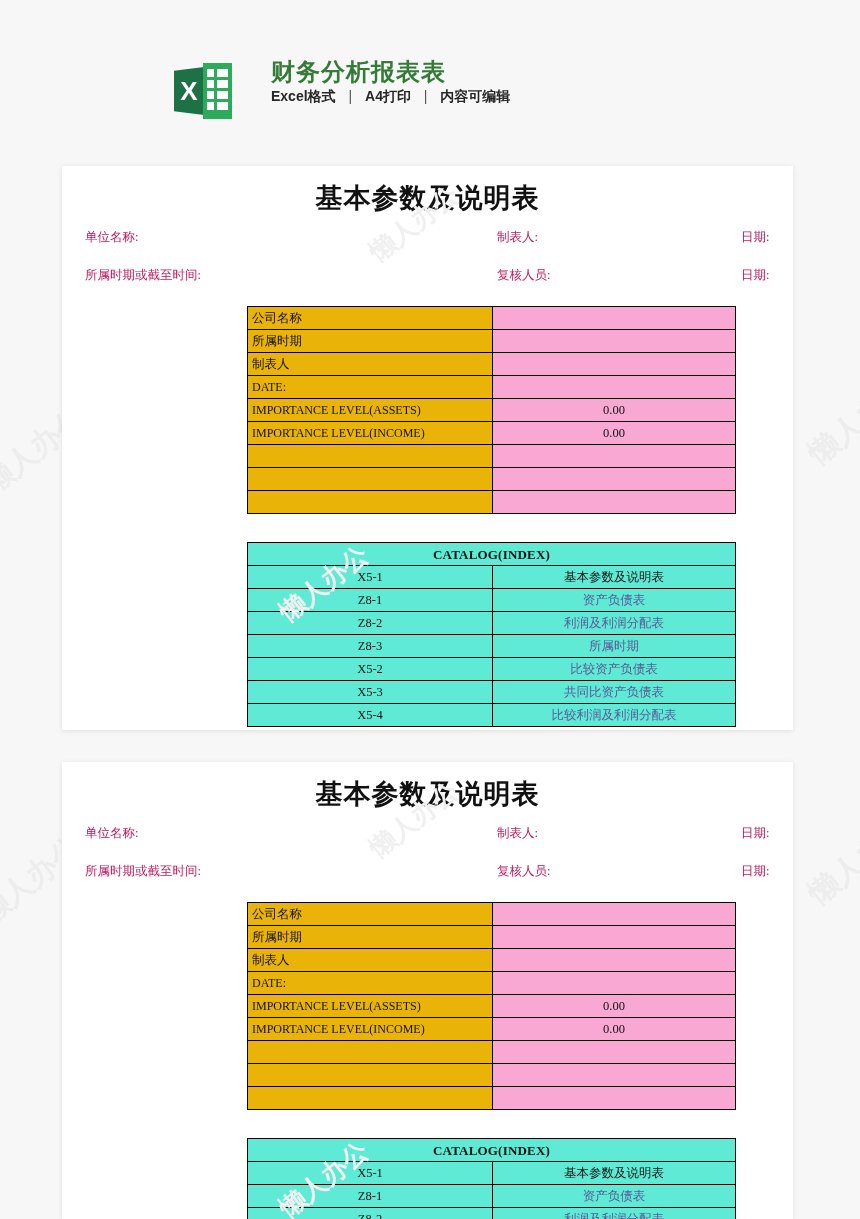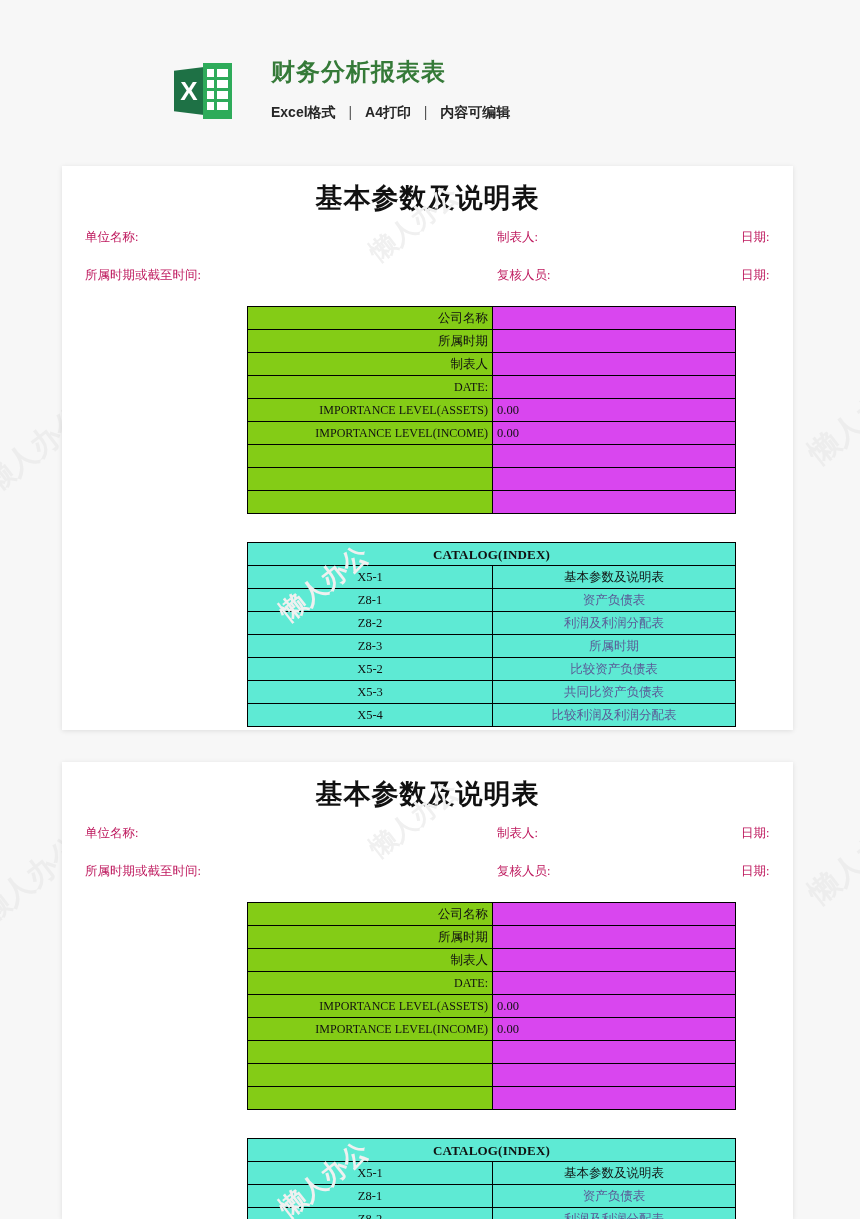--- a/index.html
+++ b/index.html
@@ -79,7 +79,7 @@
     font-family:"Liberation Sans","DejaVu Sans",sans-serif;
   }
   .doc-sub {
-    position:absolute; left:271px; top:104px;
+    position:absolute; left:271px; top:88px;
     font-size:14px; font-weight:700; color:#262626;
     font-family:"Liberation Sans","DejaVu Sans",sans-serif;
   }

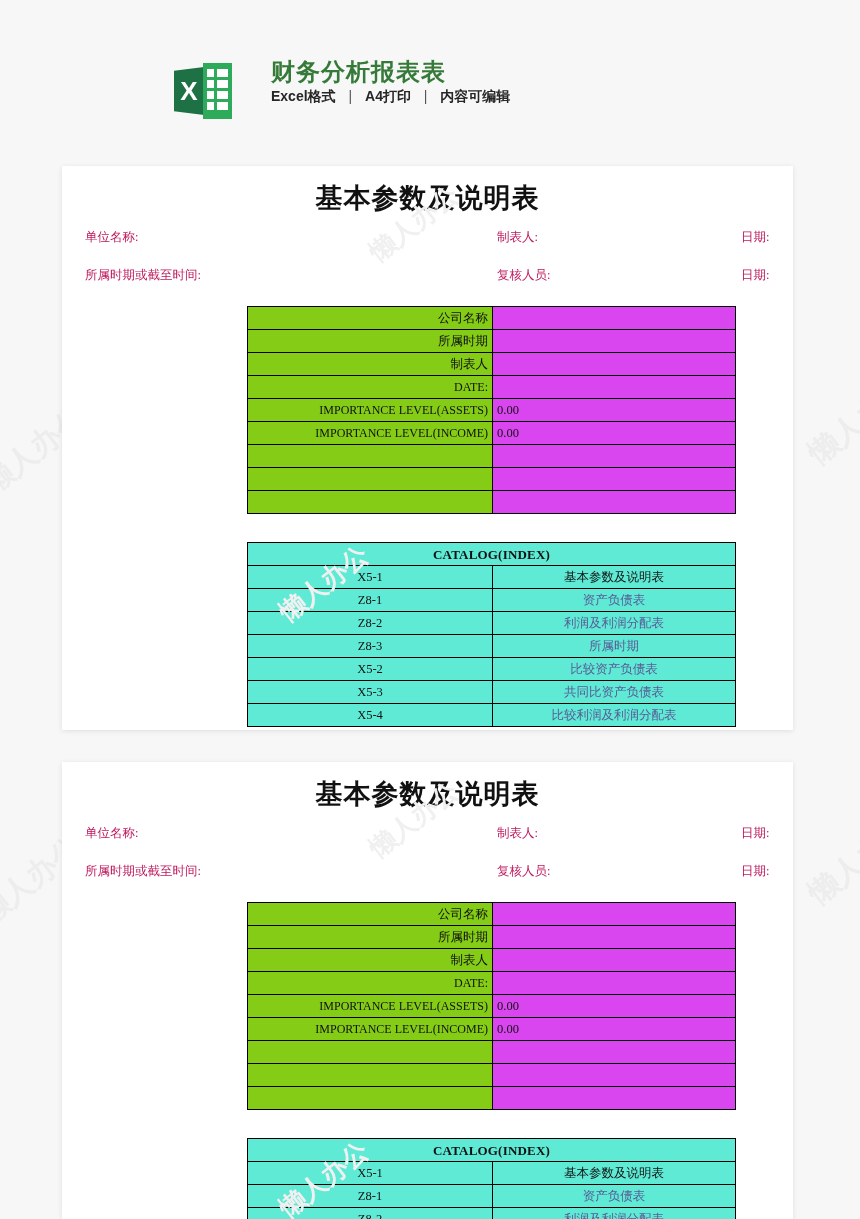--- a/index.html
+++ b/index.html
@@ -137,7 +137,7 @@
   .param-tbl col.c-lab { width:245px; }
   .param-tbl col.c-val { width:243px; }
   .param-tbl td.lab {
-    background:#84cc16; text-align:right; font-weight:400;
+    background:#eab308; text-align:left; font-weight:400;
   }
   .param-tbl td.val { background:#d946ef; text-align:left; }
   .param-tbl td.lab.en { font-size:12px; }

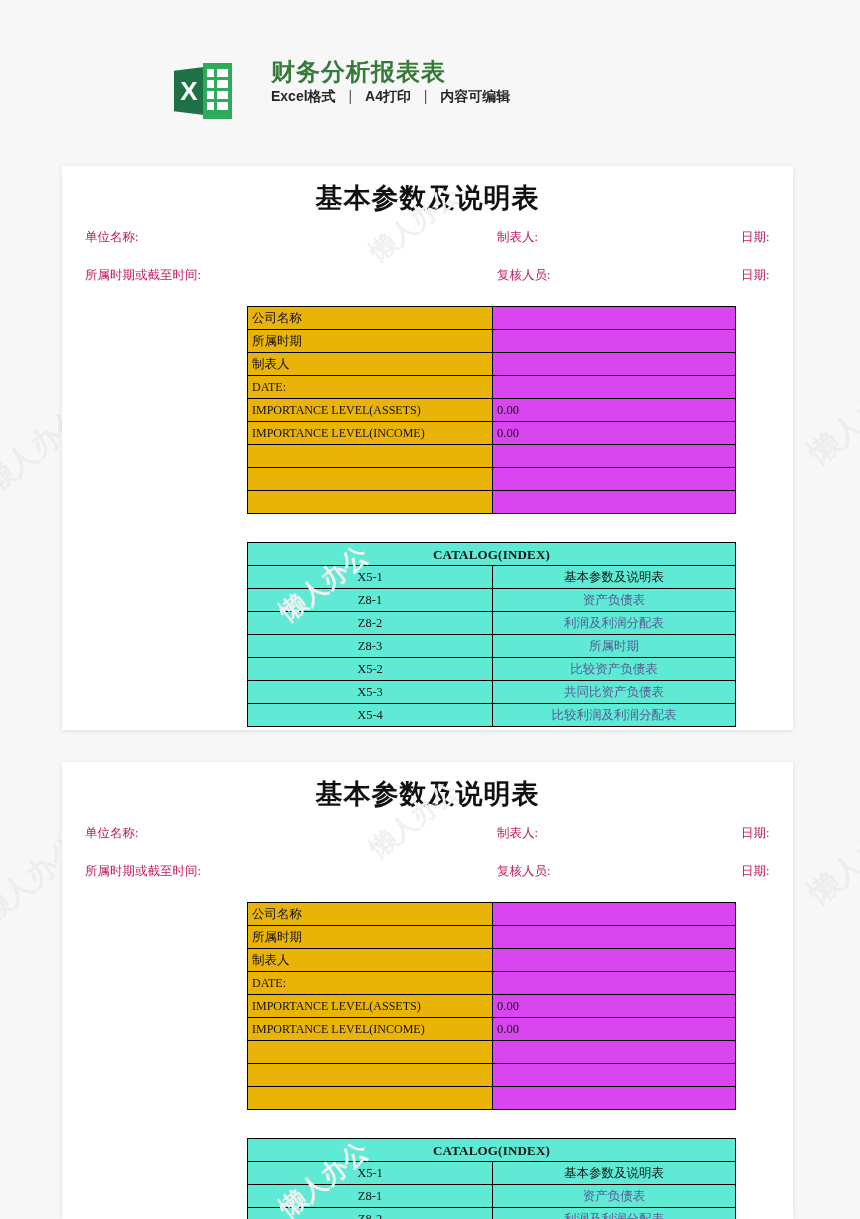--- a/index.html
+++ b/index.html
@@ -139,7 +139,7 @@
   .param-tbl td.lab {
     background:#eab308; text-align:left; font-weight:400;
   }
-  .param-tbl td.val { background:#d946ef; text-align:left; }
+  .param-tbl td.val { background:#f9a8d4; text-align:center; }
   .param-tbl td.lab.en { font-size:12px; }
 
   

